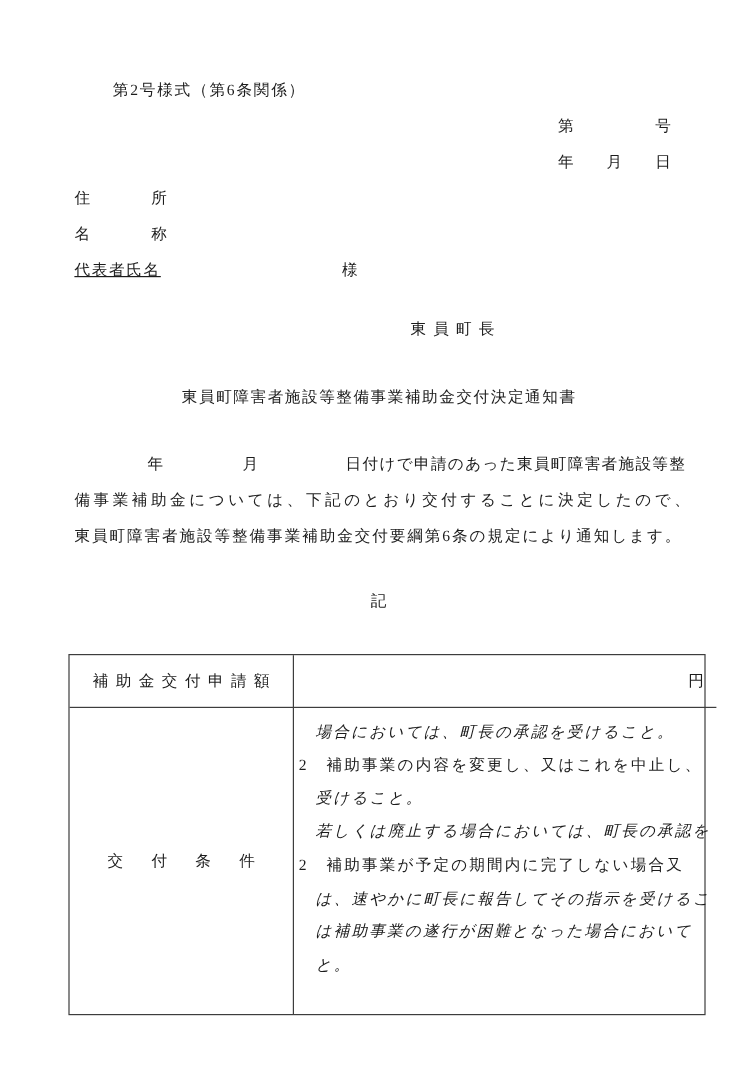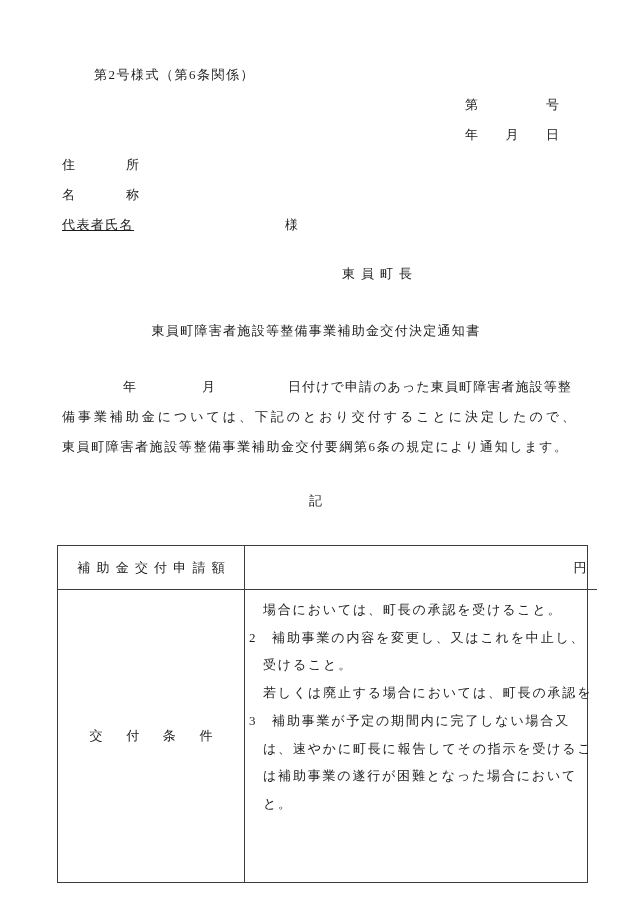--- a/index.html
+++ b/index.html
@@ -40,7 +40,7 @@
 
   .grant-table {
     position: absolute; left: 57px; top: 545px;
-    width: 531px; height: 338px;
+    width: 531px; height: 301px;
     border: 1px solid #3d3d3d;
     box-sizing: border-box;
     display: grid;

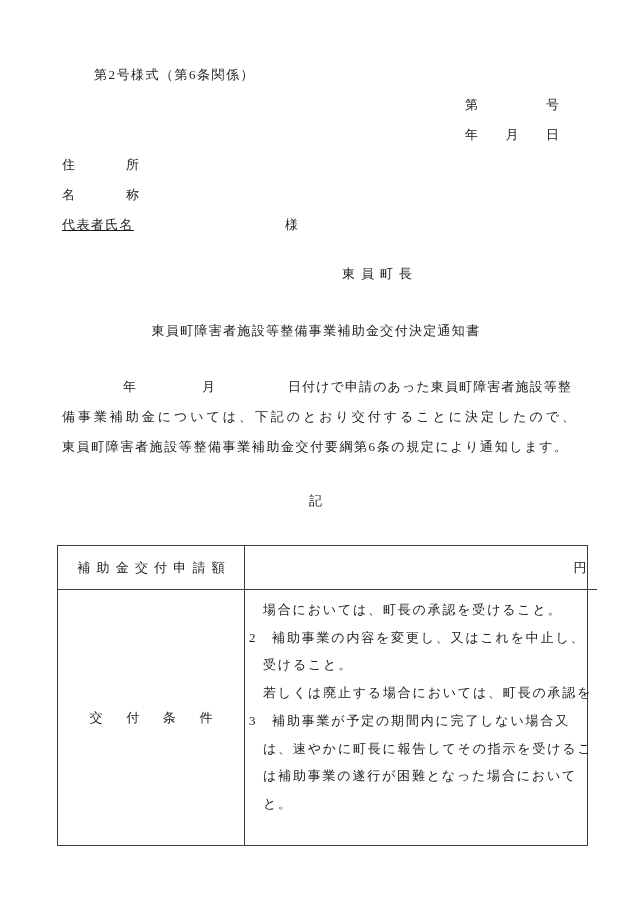--- a/index.html
+++ b/index.html
@@ -70,7 +70,7 @@
     letter-spacing: 1.8px;
     white-space: nowrap;
   }
-  .cond-line.cont { padding-left: 14px; }
+  .cond-line.cont { padding-left: 14px; font-style: italic; }
 </style>
 </head>
 <body>

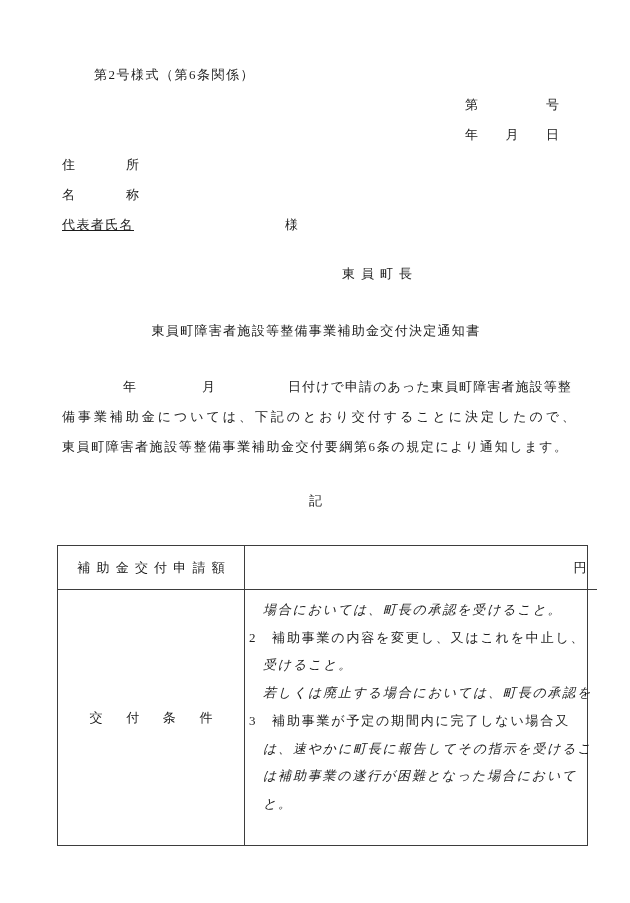--- a/index.html
+++ b/index.html
@@ -128,7 +128,7 @@
     <div class="cond-line">2　補助事業の内容を変更し、又はこれを中止し、</div>
     <div class="cond-line cont">受けること。</div>
     <div class="cond-line cont">若しくは廃止する場合においては、町長の承認を</div>
-    <div class="cond-line">3　補助事業が予定の期間内に完了しない場合又</div>
+    <div class="cond-line">2　補助事業が予定の期間内に完了しない場合又</div>
     <div class="cond-line cont">は、速やかに町長に報告してその指示を受けるこ</div>
     <div class="cond-line cont">は補助事業の遂行が困難となった場合において</div>
     <div class="cond-line cont">と。</div>

